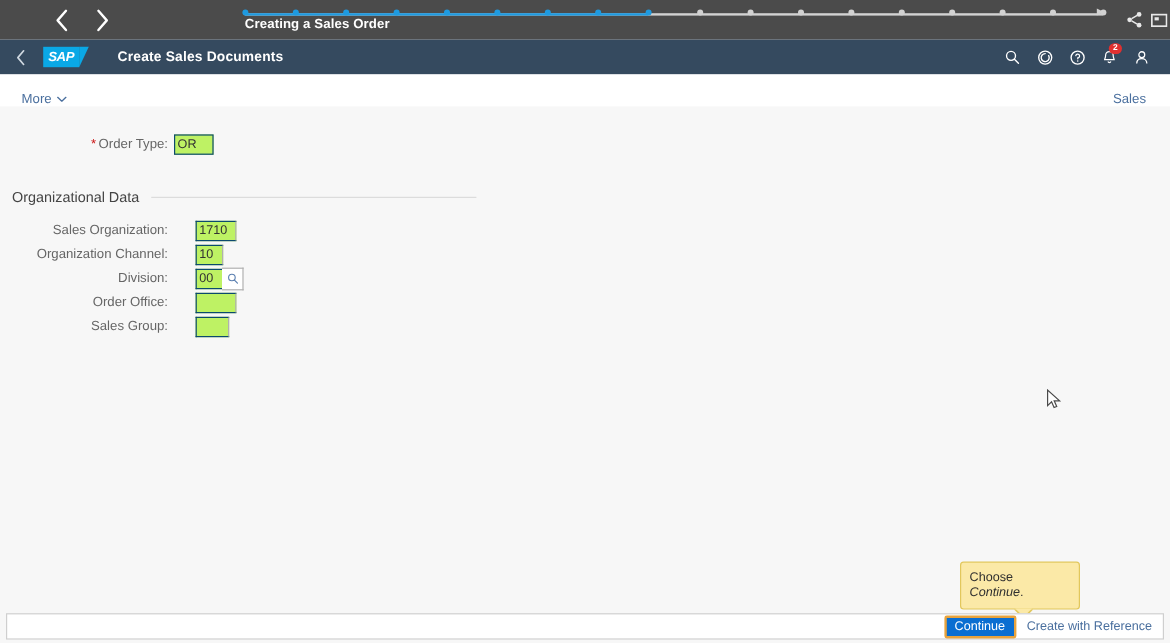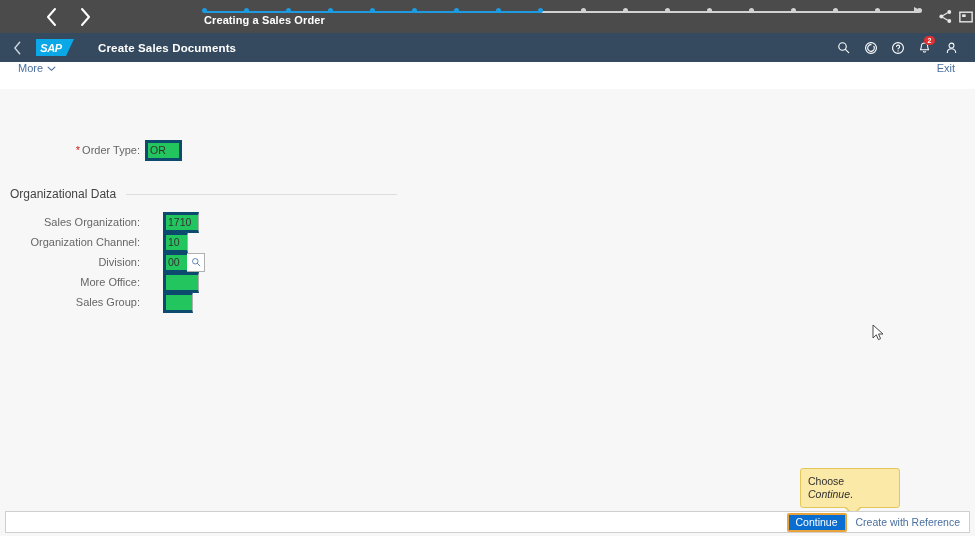--- a/index.html
+++ b/index.html
@@ -90,7 +90,7 @@
   .toolbar{
     position:absolute;left:0;top:62px;width:975px;height:27px;
     background:#ffffff;border-bottom:1px solid #e4e4e4;
-    display:flex;align-items:flex-start;
+    display:flex;align-items:flex-end;
   }
   .more-btn{
     margin-left:18px;color:#4a6f9e;font-size:11px;cursor:pointer;

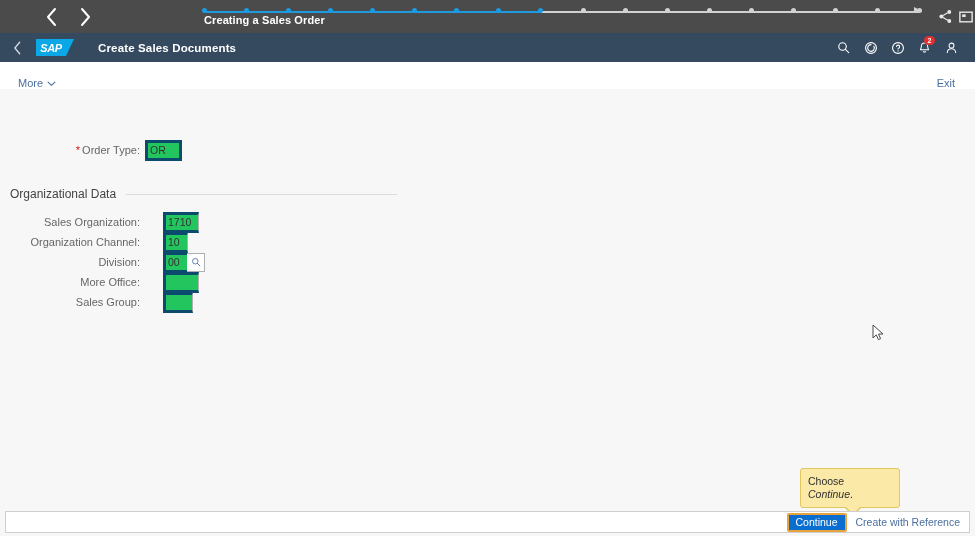--- a/index.html
+++ b/index.html
@@ -300,7 +300,7 @@
         </svg>
       </span>
     </div>
-    <div class="exit-btn">Exit</div>
+    <div class="exit-btn">Sales</div>
   </div>
 
   <div class="content">

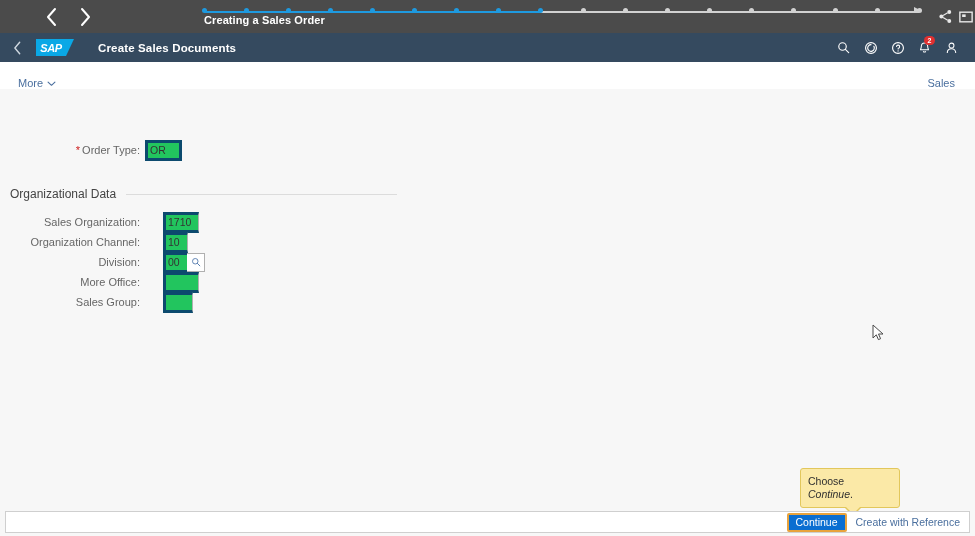--- a/index.html
+++ b/index.html
@@ -305,7 +305,7 @@
 
   <div class="content">
 
-    <div style="margin-top:51px;" class="form-row">
+    <div style="margin-top:21px;" class="form-row">
       <div class="lbl">
         <span class="req-star">*</span><span>Order Type:</span>
       </div>

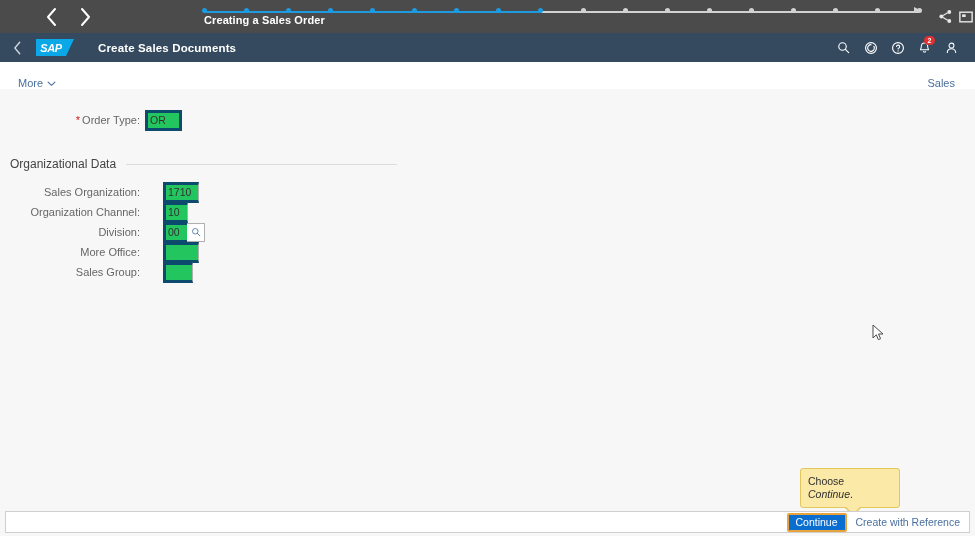--- a/index.html
+++ b/index.html
@@ -114,7 +114,7 @@
   }
   .req-star{color:#cc1919;font-size:11px;margin-right:2px;}
   .fld{
-    height:15px;border:3px solid #0c4a6e;background:#22c55e;
+    height:15px;border:1px solid #0c4a6e;background:#bef264;
     font-family:"Liberation Sans", sans-serif;font-size:10.5px;color:#333333;
     padding:0 2px;box-sizing:content-box;outline:none;
   }

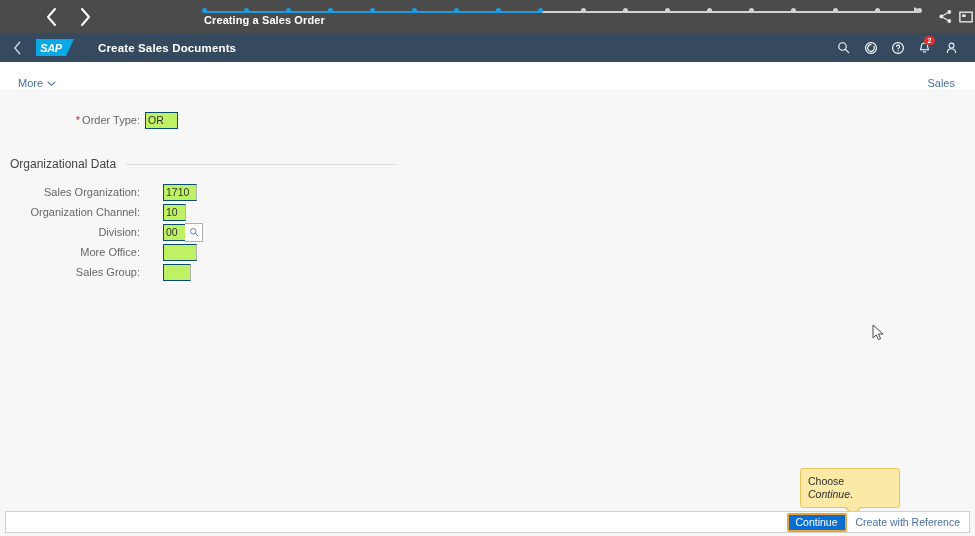--- a/index.html
+++ b/index.html
@@ -343,7 +343,7 @@
           </div>
         </div>
         <div class="form-row">
-          <div class="lbl">More Office:</div>
+          <div class="lbl">Order Office:</div>
           <div class="fld-group">
             <input class="fld w-office" style="border-right: 1px solid rgb(176, 176, 176);">
           </div>

